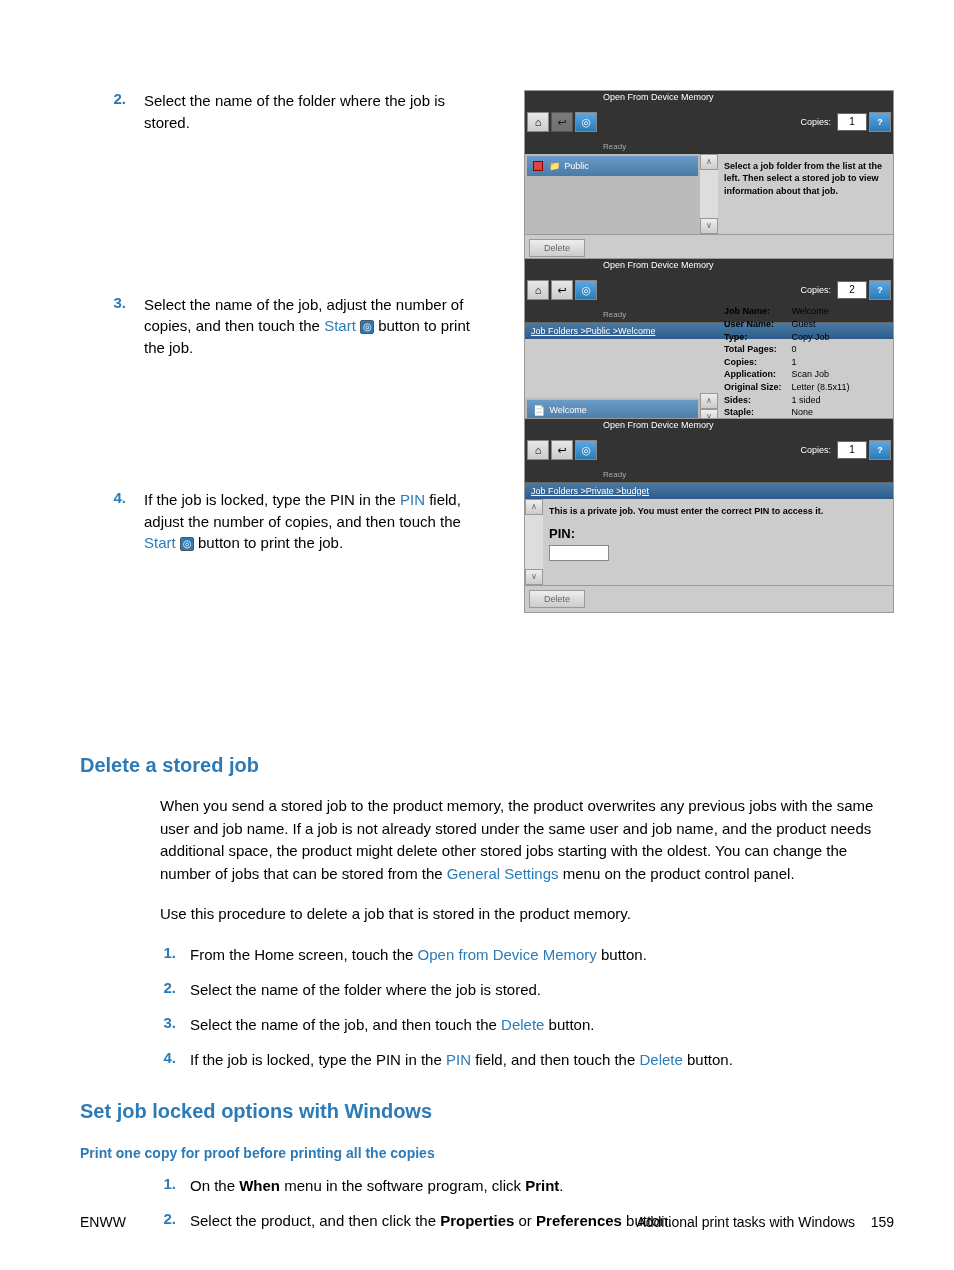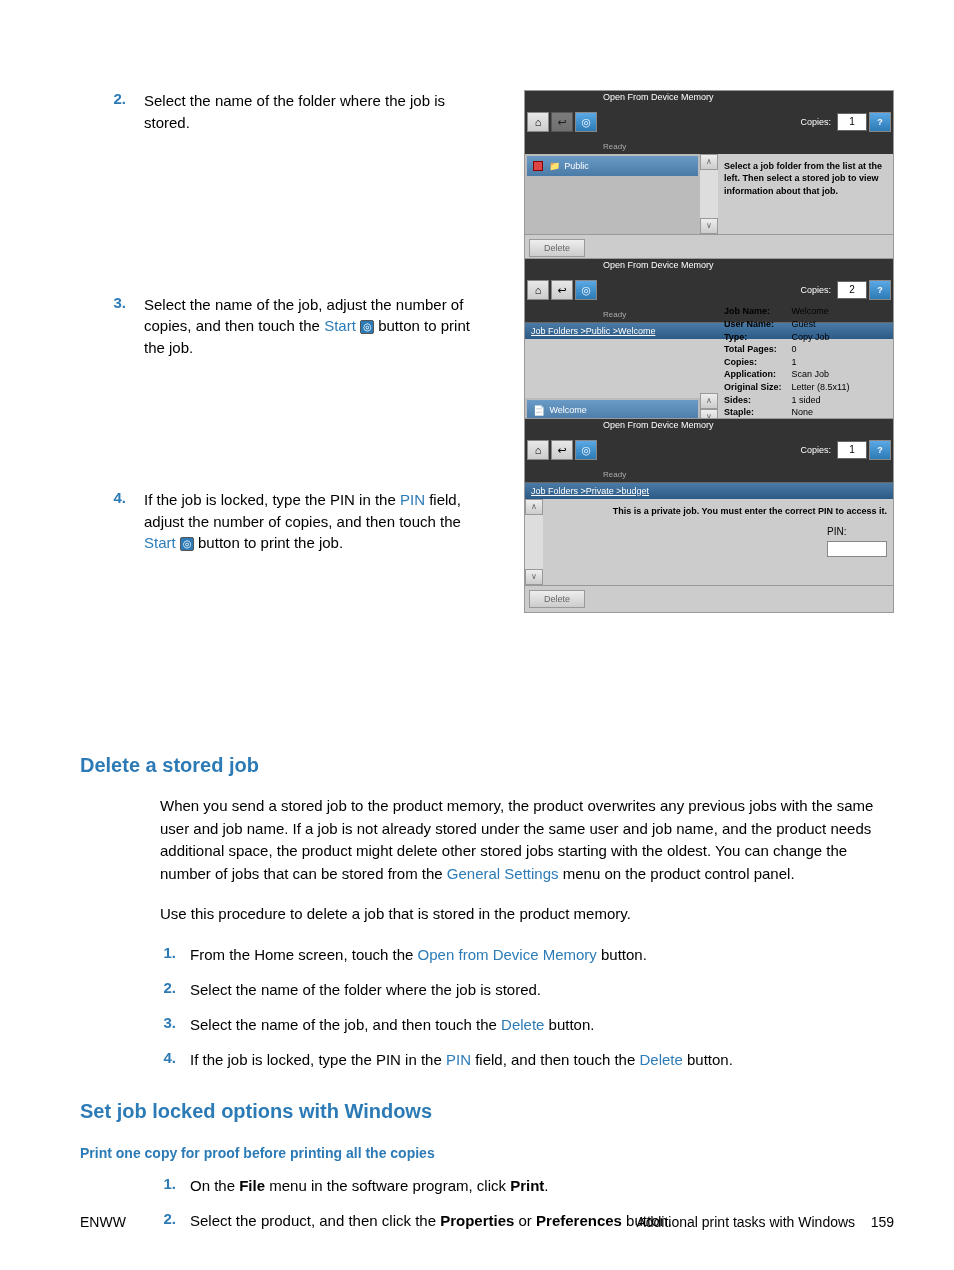--- a/index.html
+++ b/index.html
@@ -260,7 +260,7 @@
           <div class="mid"></div>
           <div class="arr">∨</div>
         </div>
-      <div class="dp-info" style="flex-direction:column;align-items:flex-end;">
+      <div class="dp-info" style="flex-direction:column;">
         <div class="dp-info-text">This is a private job. You must enter the correct PIN to access it.</div>
         <div class="pin-area">
           <div class="pin-label">PIN:</div>

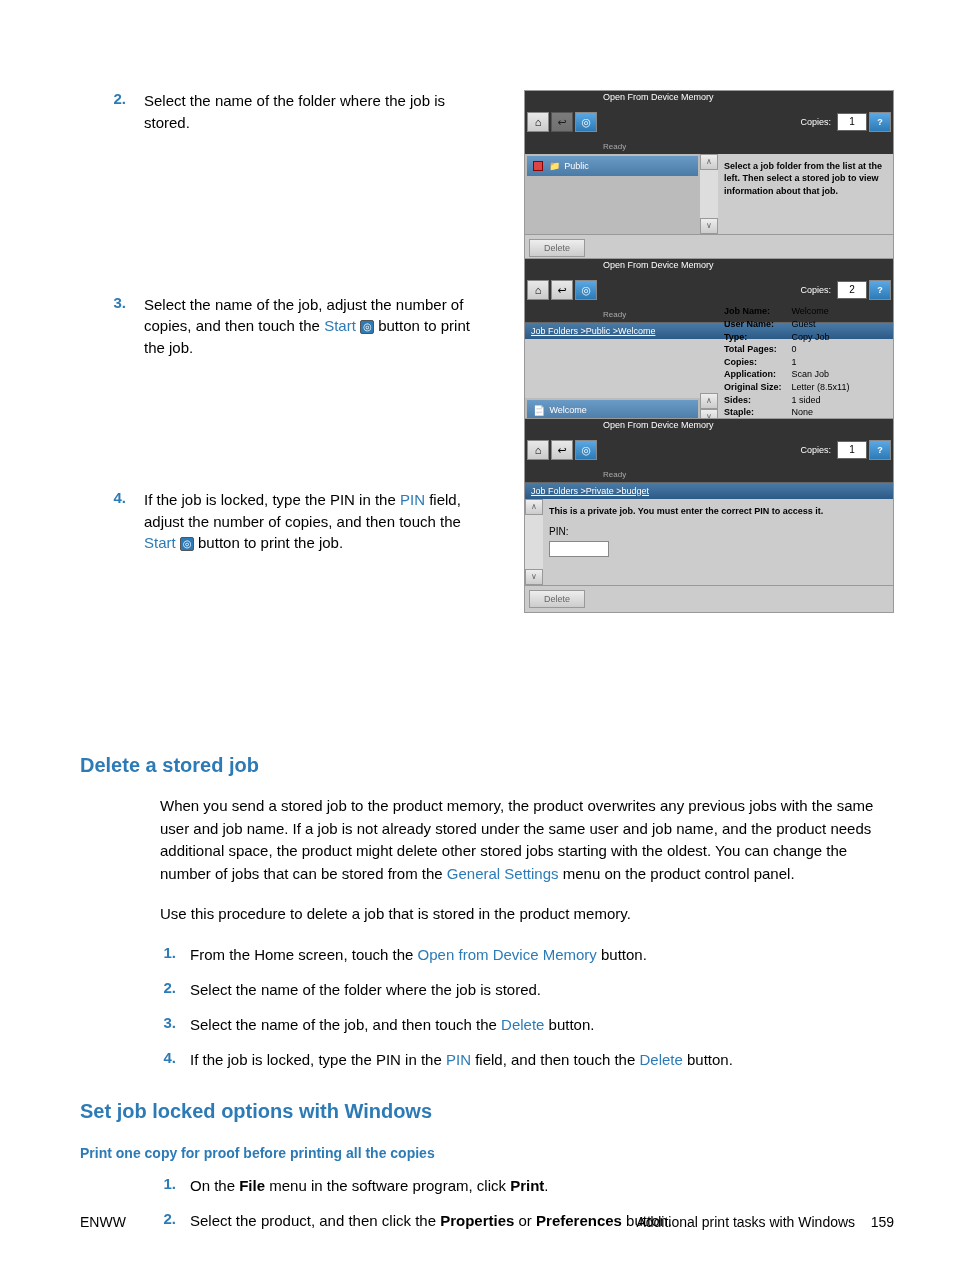--- a/index.html
+++ b/index.html
@@ -113,7 +113,7 @@
   .dp-delete { background:linear-gradient(#eee,#ccc); border:1px solid #999; padding:3px 14px; font-size:9px; margin:2px; display:inline-block; color:#666; }
   .dp-footer { background:#ccc; padding:2px; border-top:1px solid #999; display:flex; }
   .pin-area { margin-top:8px; }
-  .pin-label { font-weight:normal; font-size:10px; }
+  .pin-label { font-weight:bold; font-size:13px; }
   .pin-box { width:60px; height:16px; background:#fff; border:1px solid #888; margin-top:2px; }
 
   .section-h1 {

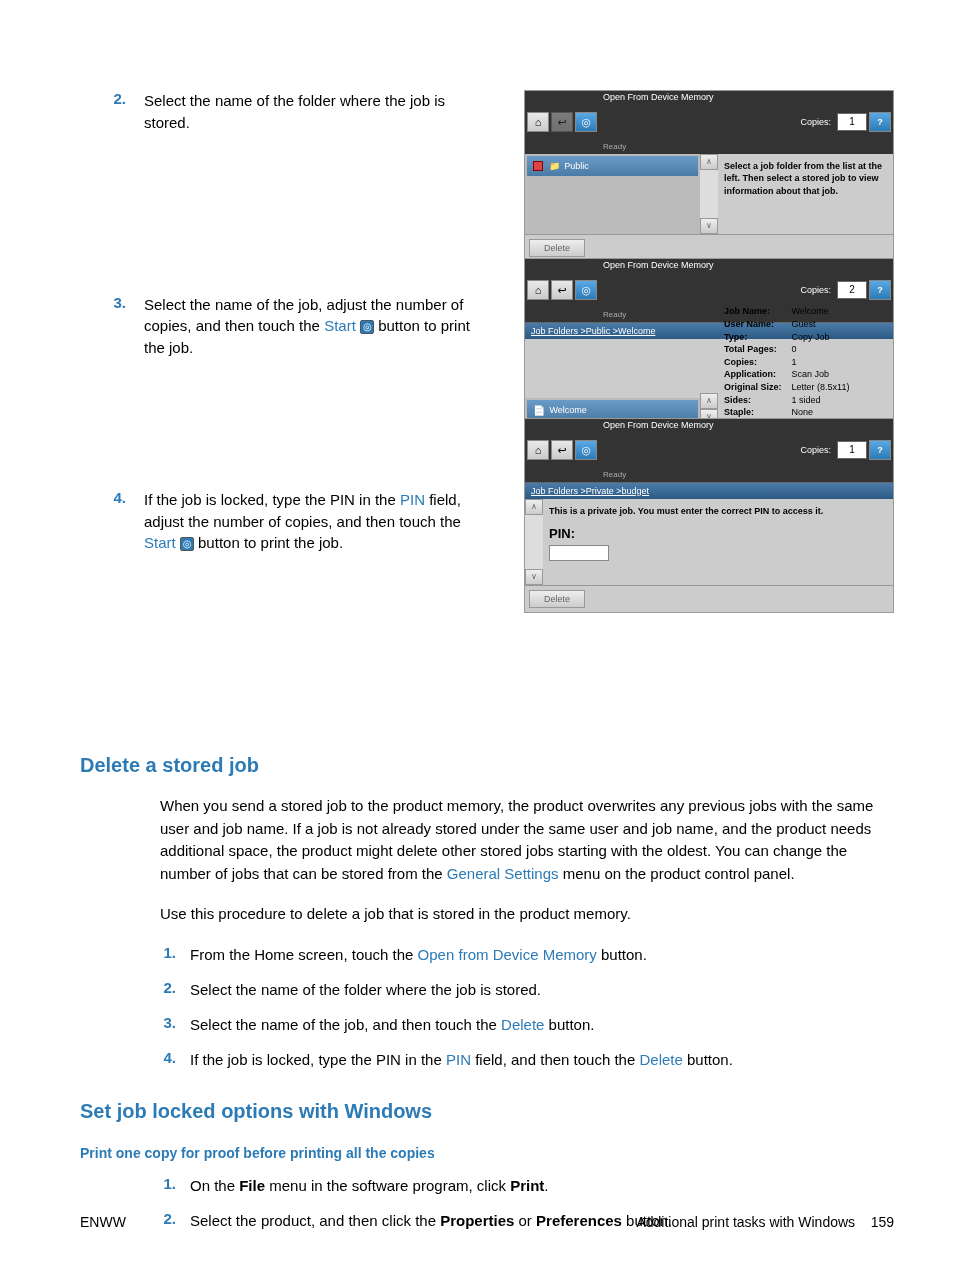--- a/index.html
+++ b/index.html
@@ -306,7 +306,7 @@
 <div class="list-block" id="s2list">
     <div class="list-row">
       <div class="list-num">1.</div>
-      <div class="list-txt">On the <b>File</b> menu in the software program, click <b>Print</b>.</div>
+      <div class="list-txt">On the <b>When</b> menu in the software program, click <b>Print</b>.</div>
     </div>
     <div class="list-row">
       <div class="list-num">2.</div>

